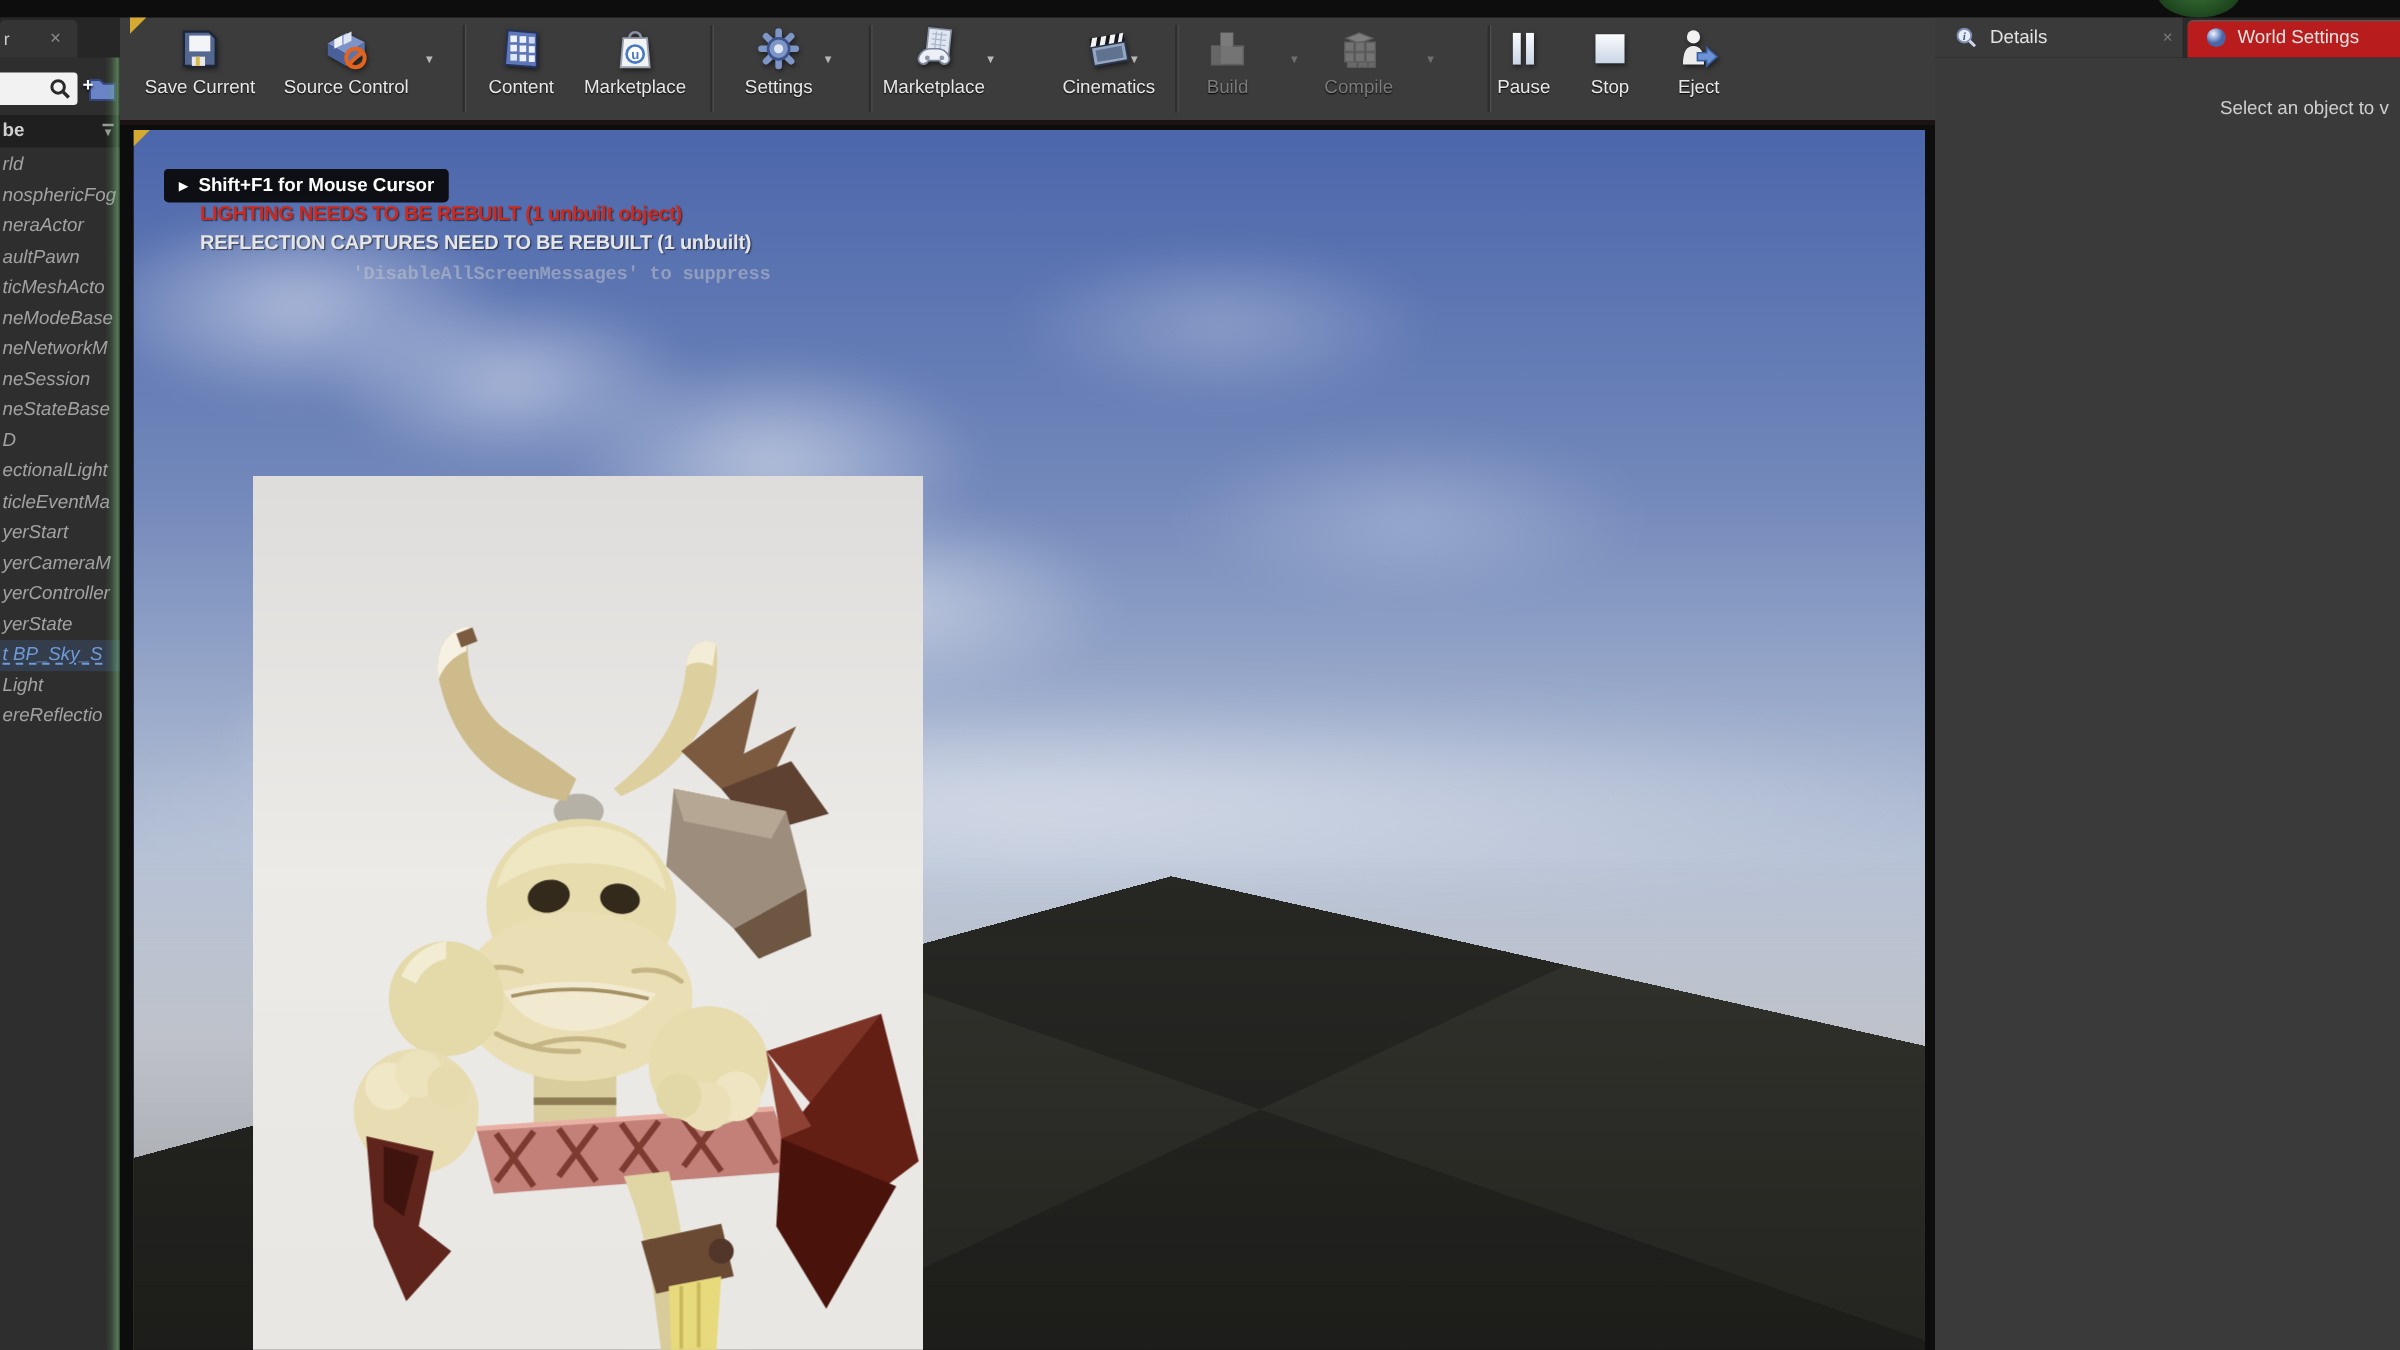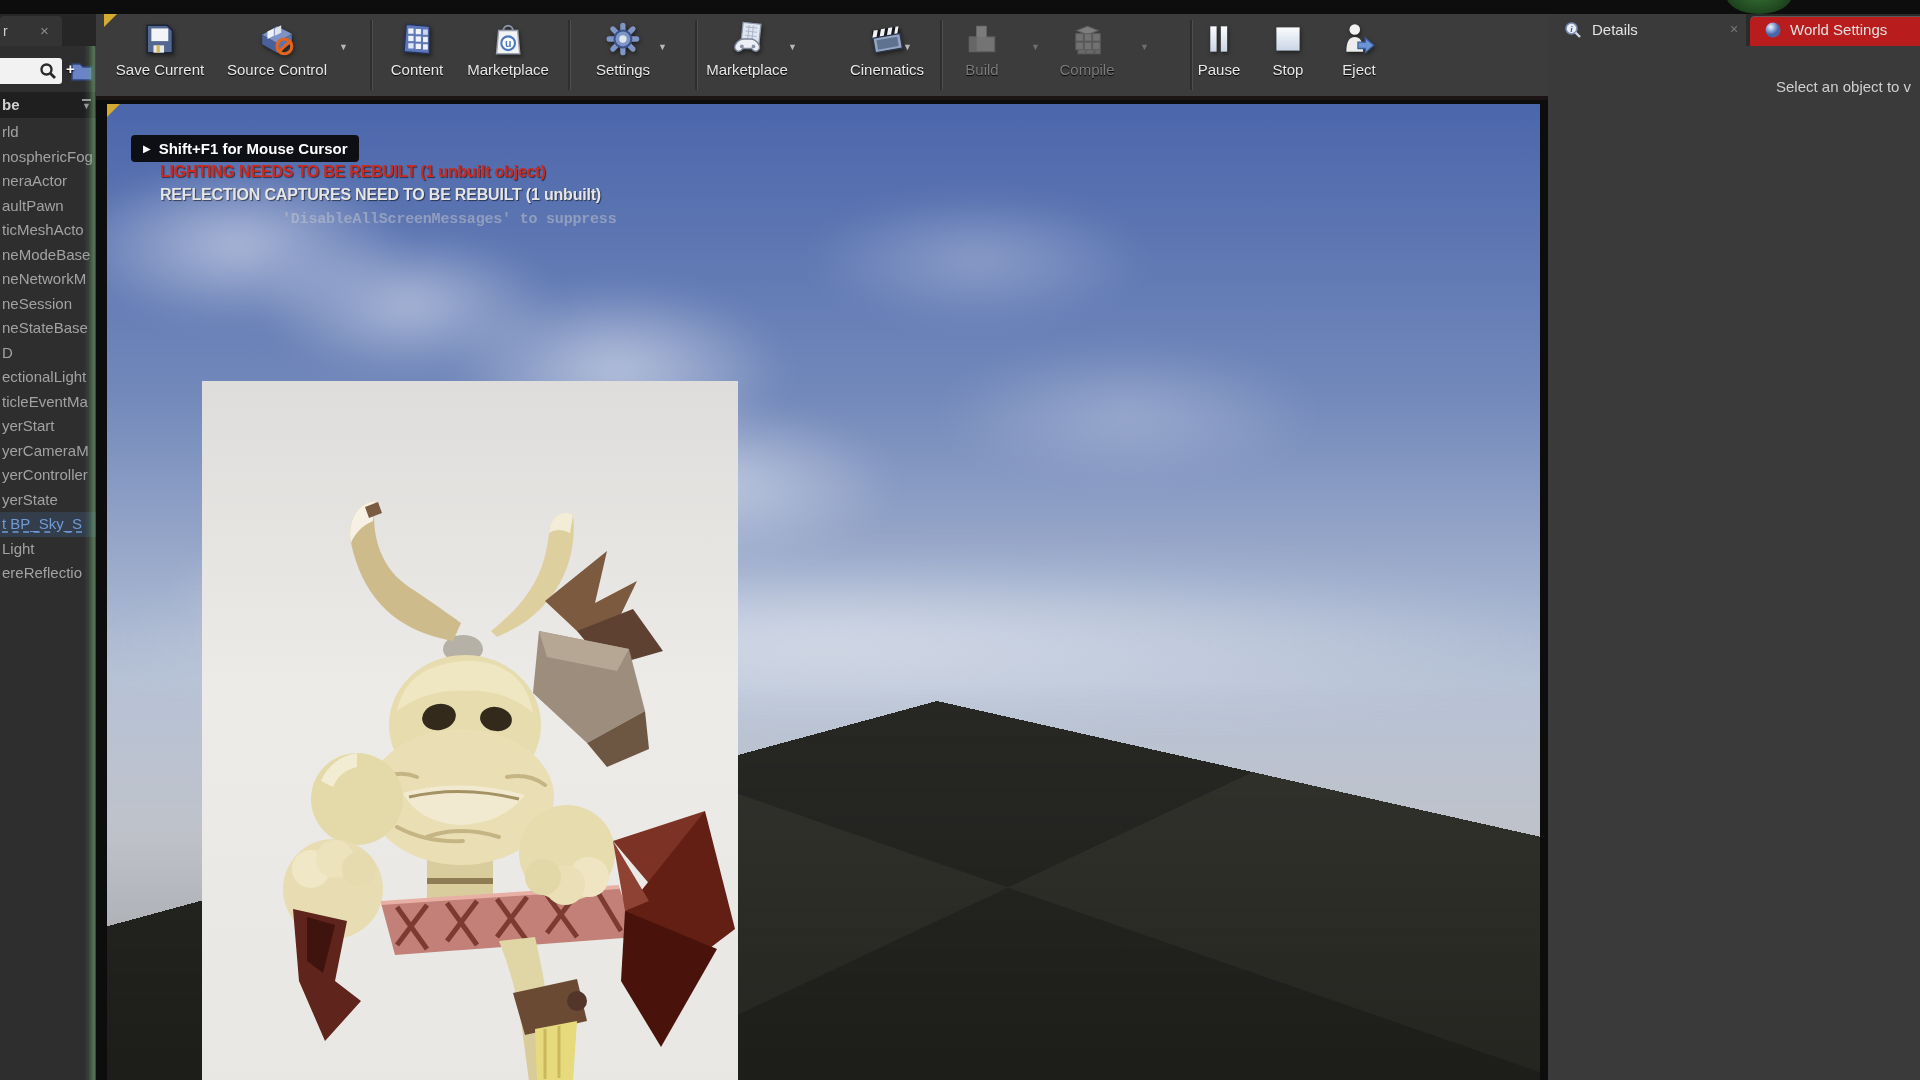--- a/index.html
+++ b/index.html
@@ -21,7 +21,7 @@
   .sb-header span.txt{position:absolute;left:2px;top:4px;font-weight:bold;}
   .sb-sort{position:absolute;left:82px;top:7px;color:#9a9a9a;font-size:9px;border-top:2px solid #9a9a9a;padding-top:1px;line-height:8px;}
   .sb-rows{position:absolute;left:0;top:106px;width:96px;}
-  .orow{height:24.5px;line-height:24.5px;color:#a2a2a2;font-size:15px;white-space:nowrap;padding-left:2px;}
+  .orow{height:24.5px;line-height:24.5px;color:#a2a2a2;font-size:15px;white-space:nowrap;padding-left:2px;font-style:italic;}
   .orow.hl{background:rgba(58,80,112,.45);}
   .orow.hl .olabel{color:#6f9bd8;text-decoration:underline;text-decoration-style:dashed;text-underline-offset:3px;}
   .sb-glow{position:absolute;right:0;top:32px;bottom:0;width:12px;

